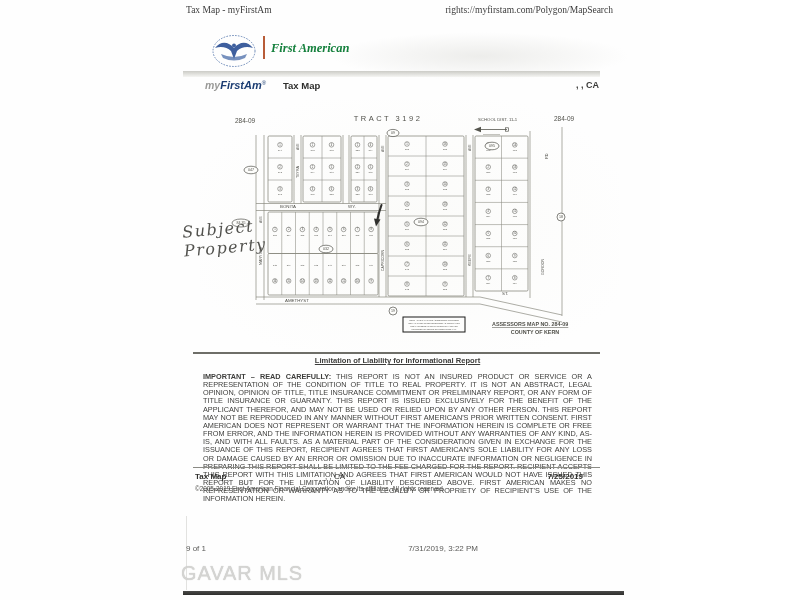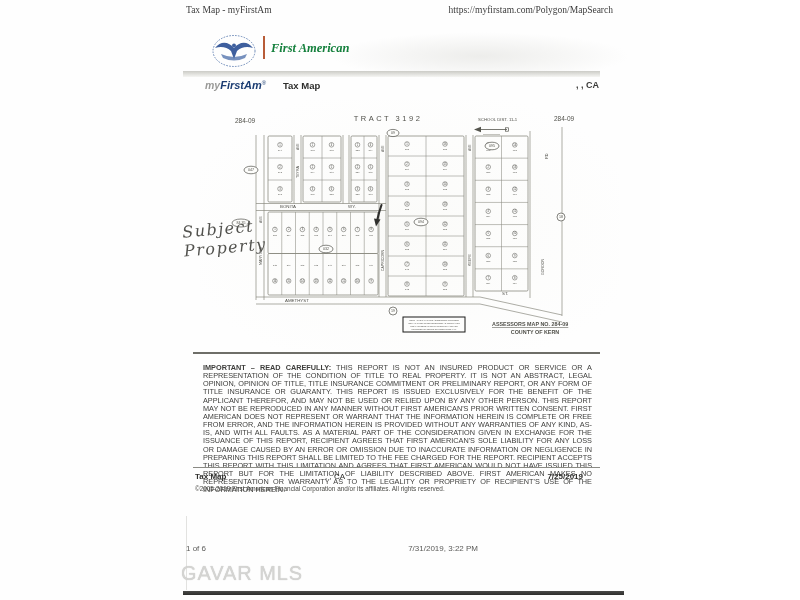--- a/index.html
+++ b/index.html
@@ -56,7 +56,7 @@
 
   <div class="print-header">
     <span class="ph-title">Tax Map - myFirstAm</span>
-    <span class="ph-url">https://myfirstam.com/Polygon/MapSearch</span>
+    <span class="ph-url">rights://myfirstam.com/Polygon/MapSearch</span>
   </div>
 
   <div class="ghost"></div>

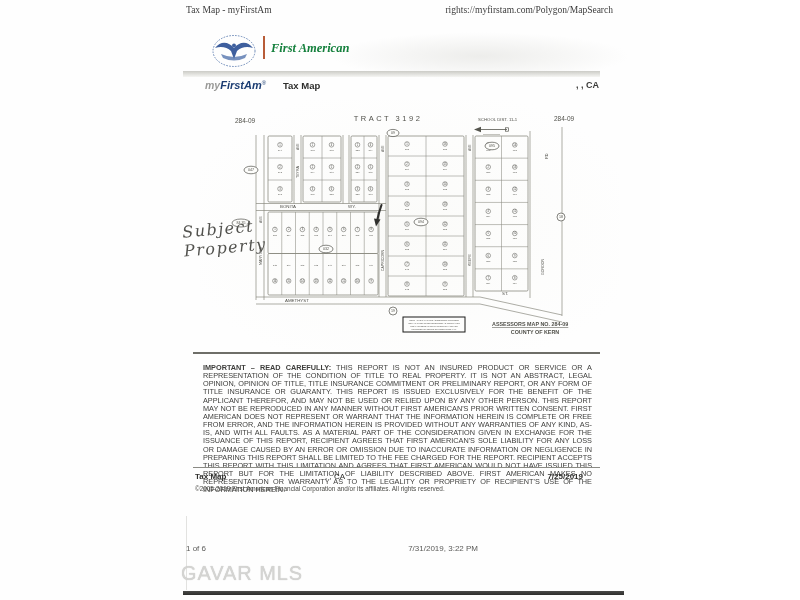--- a/index.html
+++ b/index.html
@@ -389,6 +389,7 @@
 
   <div class="disc-top-line"></div>
   <div class="disclaimer">
+    <div class="disc-title">Limitation of Liability for Informational Report</div>
     <p class="disc-body"><b>IMPORTANT – READ CAREFULLY:</b> <span>THIS REPORT IS NOT AN INSURED PRODUCT OR SERVICE OR A REPRESENTATION OF THE CONDITION OF TITLE TO REAL PROPERTY. IT IS NOT AN ABSTRACT, LEGAL OPINION, OPINION OF TITLE, TITLE INSURANCE COMMITMENT OR PRELIMINARY REPORT, OR ANY FORM OF TITLE INSURANCE OR GUARANTY. THIS REPORT IS ISSUED EXCLUSIVELY FOR THE BENEFIT OF THE APPLICANT THEREFOR, AND MAY NOT BE USED OR RELIED UPON BY ANY OTHER PERSON. THIS REPORT MAY NOT BE REPRODUCED IN ANY MANNER WITHOUT FIRST AMERICAN'S PRIOR WRITTEN CONSENT. FIRST AMERICAN DOES NOT REPRESENT OR WARRANT THAT THE INFORMATION HEREIN IS COMPLETE OR FREE FROM ERROR, AND THE INFORMATION HEREIN IS PROVIDED WITHOUT ANY WARRANTIES OF ANY KIND, AS-IS, AND WITH ALL FAULTS. AS A MATERIAL PART OF THE CONSIDERATION GIVEN IN EXCHANGE FOR THE ISSUANCE OF THIS REPORT, RECIPIENT AGREES THAT FIRST AMERICAN'S SOLE LIABILITY FOR ANY LOSS OR DAMAGE CAUSED BY AN ERROR OR OMISSION DUE TO INACCURATE INFORMATION OR NEGLIGENCE IN PREPARING THIS REPORT SHALL BE LIMITED TO THE FEE CHARGED FOR THE REPORT. RECIPIENT ACCEPTS THIS REPORT WITH THIS LIMITATION AND AGREES THAT FIRST AMERICAN WOULD NOT HAVE ISSUED THIS REPORT BUT FOR THE LIMITATION OF LIABILITY DESCRIBED ABOVE. FIRST AMERICAN MAKES NO REPRESENTATION OR WARRANTY AS TO THE LEGALITY OR PROPRIETY OF RECIPIENT'S USE OF THE INFORMATION HEREIN.</span></p>
   </div>
 

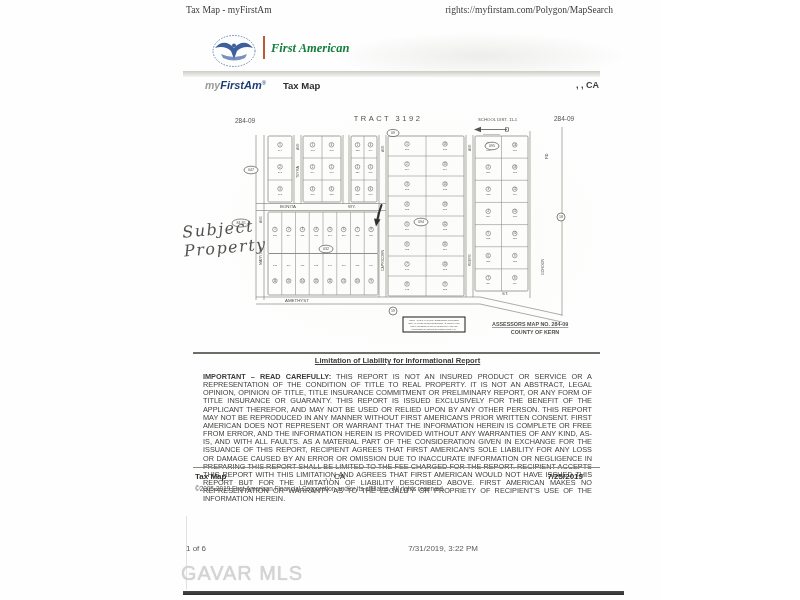--- a/index.html
+++ b/index.html
@@ -402,7 +402,7 @@
   <div class="copyright">©2005-2019 First American Financial Corporation and/or its affiliates. All rights reserved.</div>
 
   <div class="left-edge"></div>
-  <div class="page-num">1 of 6</div>
+  <div class="page-num">9 of 1</div>
   <div class="timestamp">7/31/2019, 3:22 PM</div>
   <div class="watermark">GAVAR MLS</div>
   <div class="bottom-bar"></div>

